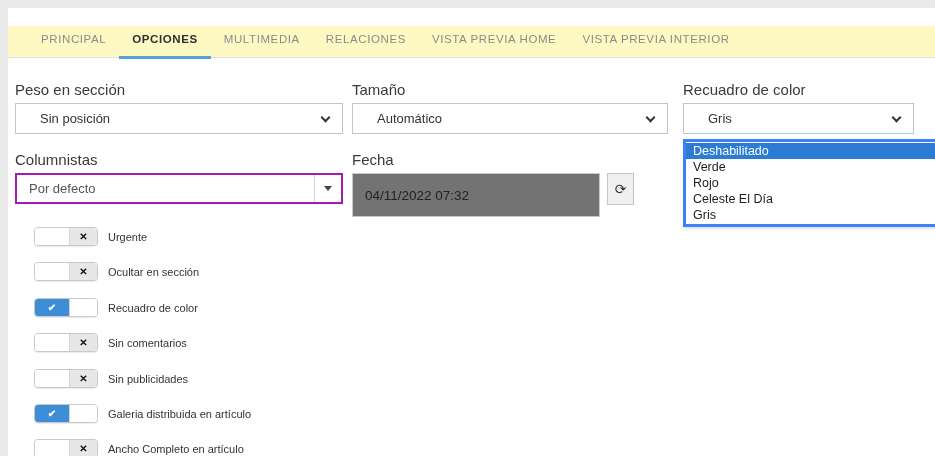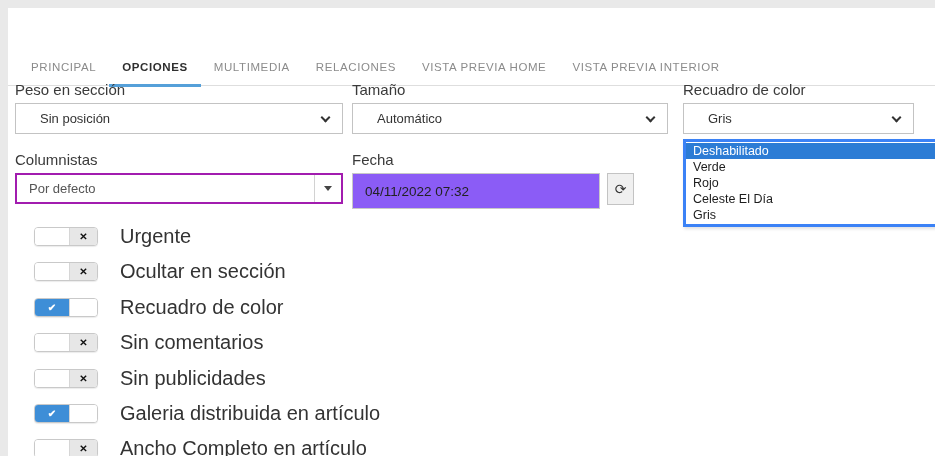--- a/index.html
+++ b/index.html
@@ -13,7 +13,7 @@
   .panel{position:absolute;left:8px;top:8px;right:0;bottom:0;background:#fff;}
 
   
-  .tab-bar{position:absolute;left:8px;right:0;top:26px;height:32px;display:flex;align-items:flex-end;border-bottom:1px solid #dedede;padding-left:10px;background:#ffffff;margin-top:28px;}
+  .tab-bar{position:absolute;left:8px;right:0;top:26px;height:32px;display:flex;align-items:flex-end;border-bottom:1px solid #dedede;padding-left:20px;background:#fef9c3;}
   .tab{padding:8px 13px 11px 13px;font-size:11.5px;letter-spacing:.6px;color:#8b8b8b;cursor:pointer;white-space:nowrap;border-bottom:3px solid transparent;margin-bottom:-2px;}
   .tab.active{color:#2f2f2f;font-weight:bold;border-bottom:3px solid var(--accent-blue);}
 

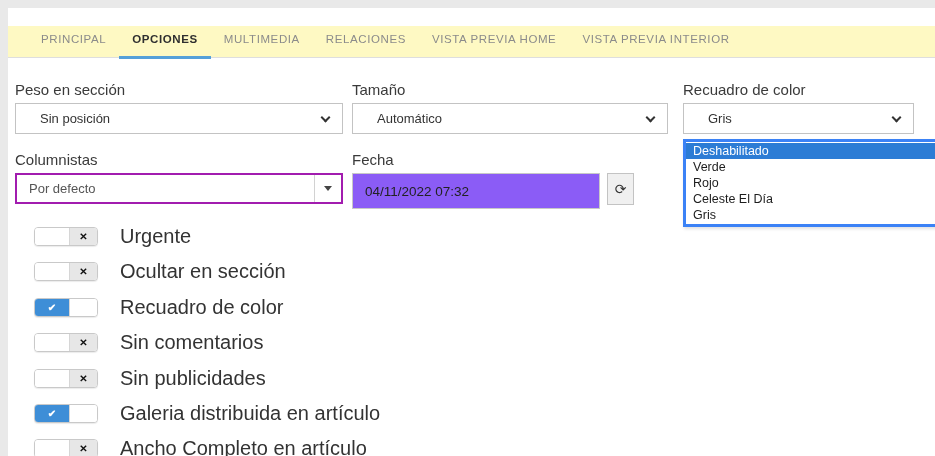--- a/index.html
+++ b/index.html
@@ -25,7 +25,7 @@
   .s2-text{flex:1;padding-left:12px;}
   .s2-arrow{width:27px;height:100%;border-left:1px solid #d2d2d2;display:flex;align-items:center;justify-content:center;}
   .tri-down{width:0;height:0;border-left:4px solid transparent;border-right:4px solid transparent;border-top:5px solid #444;}
-  .text-input{position:absolute;height:36px;border:1px solid #c8c8c8;background:#8b5cf6;font-size:13.5px;color:#222;padding-left:12px;display:flex;align-items:center;}
+  .text-input{position:absolute;height:44px;border:1px solid #c8c8c8;background:#737373;font-size:13.5px;color:#222;padding-left:12px;display:flex;align-items:center;}
   .icon-btn{position:absolute;width:27px;height:32px;border:1px solid #c3c3c3;background:#f0f0f0;display:flex;align-items:center;justify-content:center;font-size:14px;color:#333;cursor:pointer;}
   .stub-input{position:absolute;height:32px;border:1px solid #c8c8c8;background:#fff;z-index:1;}
 

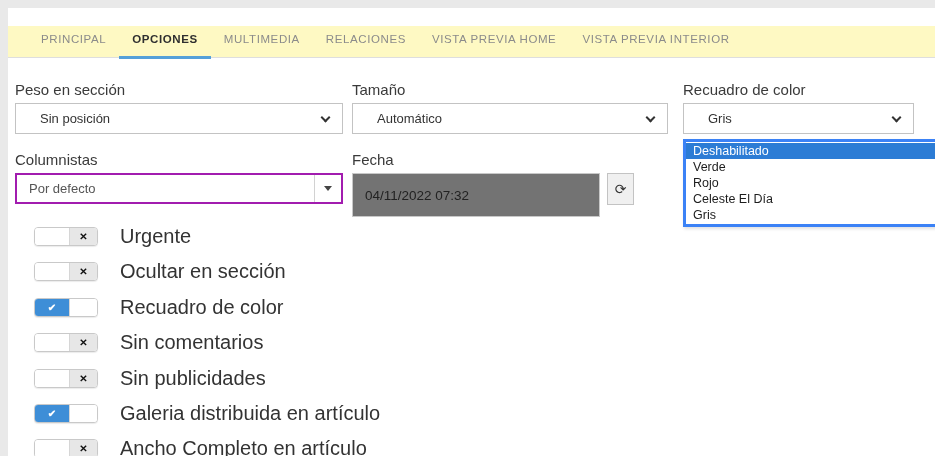--- a/index.html
+++ b/index.html
@@ -42,7 +42,7 @@
   .toggle.off .t-right{width:45%;background:#e7e7e7;color:#111;border-left:1px solid #d6d6d6;}
   .toggle.on .t-left{width:55%;background:var(--toggle-blue);color:#fff;}
   .toggle.on .t-right{width:45%;background:#fff;border-left:1px solid #d6d6d6;}
-  .toggle-label{margin-left:22px;font-size:20px;color:#333;white-space:nowrap;}
+  .toggle-label{margin-left:10px;font-size:11px;color:#333;white-space:nowrap;}
 </style>
 </head>
 <body>

